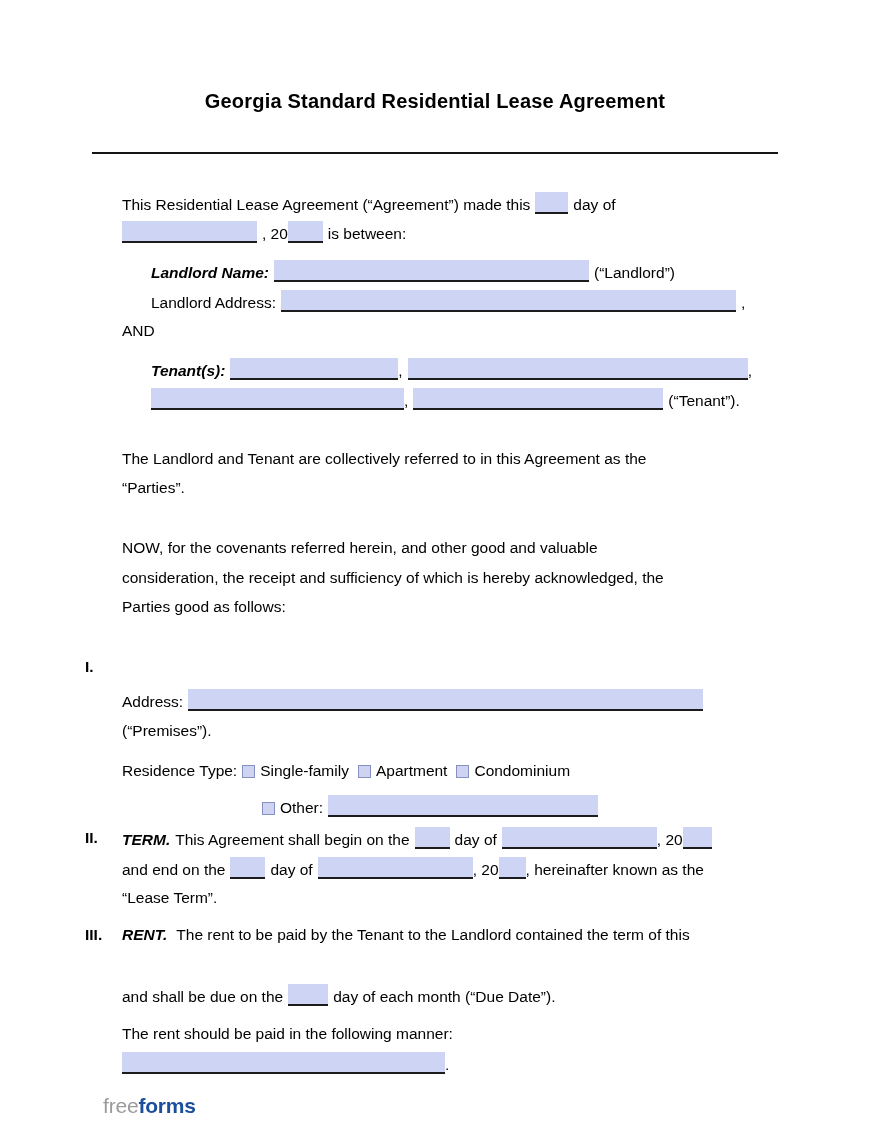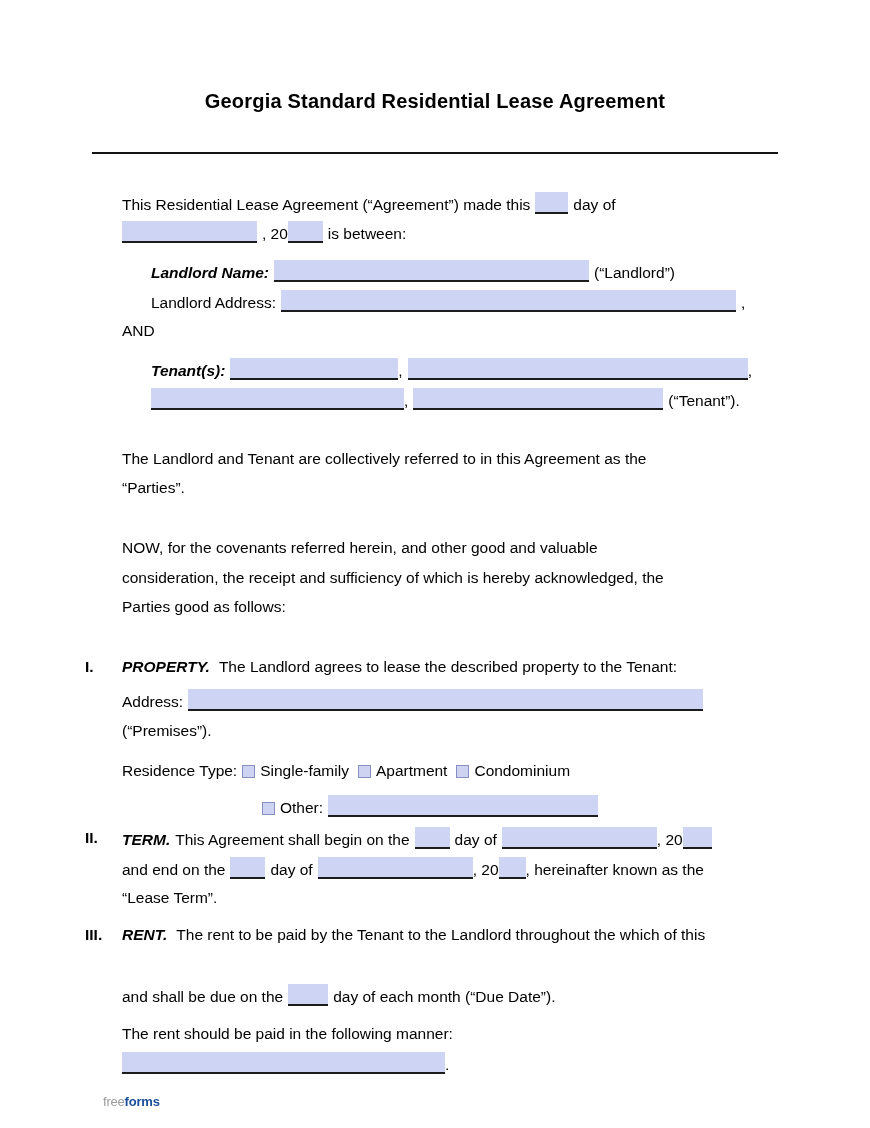--- a/index.html
+++ b/index.html
@@ -63,7 +63,6 @@
   <div class="ln" style="top:576px"><span>Parties good as follows:</span></div>
 
   <div class="num" style="top:636px">I.</div>
-  <div class="ln" style="top:636px"><b>PROPERTY.</b><span class="gl2">The Landlord agrees to lease the described property to the Tenant:</span></div>
   <div class="ln" style="top:669px"><span>Address:</span><span class="blank gl" style="width:515px"></span></div>
   <div class="ln" style="top:700px"><span>(“Premises”).</span></div>
   <div class="ln" style="top:740px"><span>Residence Type:</span><span class="cb gl gr"></span><span>Single-family</span><span class="cb gl2 gr"></span><span>Apartment</span><span class="cb gl2 gr"></span><span>Condominium</span></div>

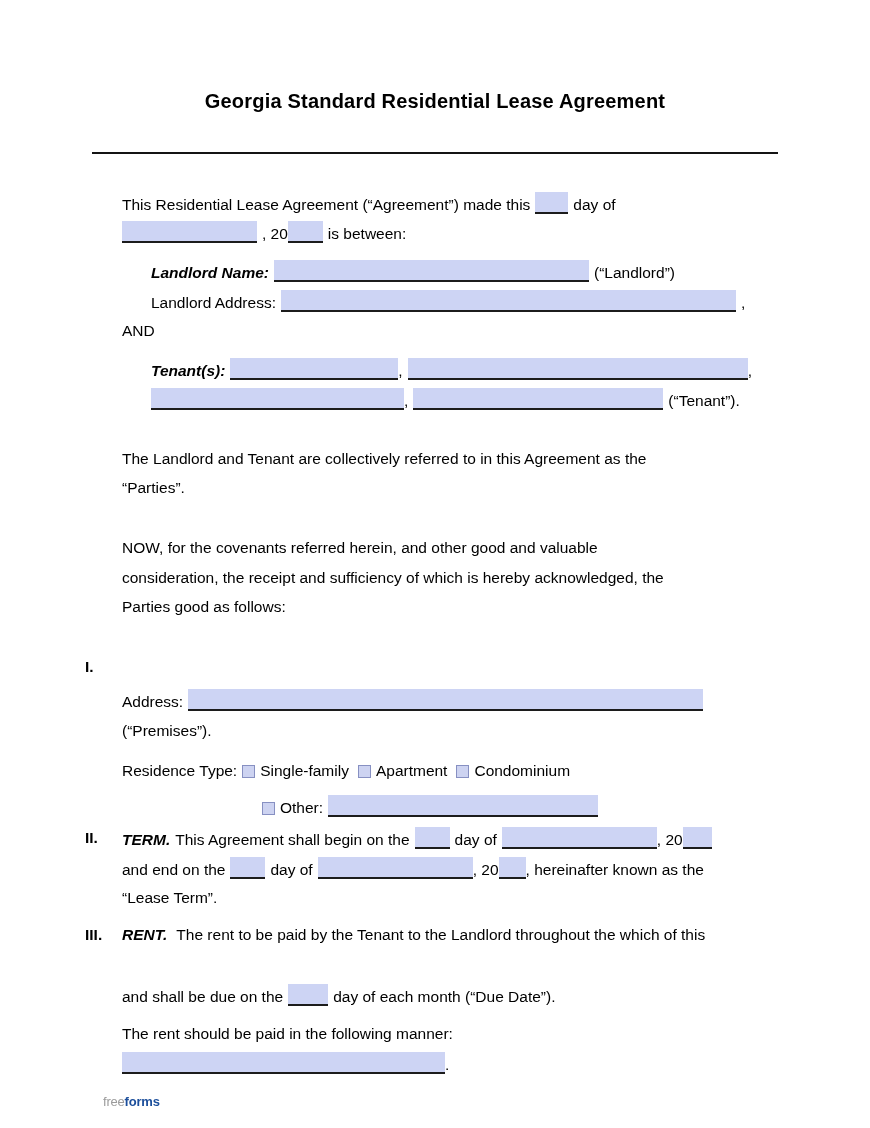--- a/index.html
+++ b/index.html
@@ -74,7 +74,7 @@
   <div class="ln" style="top:867px"><span>“Lease Term”.</span></div>
 
   <div class="num" style="top:904px">III.</div>
-  <div class="ln" style="top:904px"><b>RENT.</b><span class="gl2">The rent to be paid by the Tenant to the Landlord throughout the which of this</span></div>
+  <div class="ln" style="top:904px"><b>RENT.</b><span class="gl2">The rent to be paid by the Tenant to the Landlord contained the term of this</span></div>
   <div class="ln" style="top:964px"><span>and shall be due on the</span><span class="blank gl gr" style="width:40px"></span><span>day of each month (“Due Date”).</span></div>
   <div class="ln" style="top:1003px"><span>The rent should be paid in the following manner:</span></div>
   <div class="ln" style="top:1032px"><span class="blank" style="width:323px"></span><span>.</span></div>

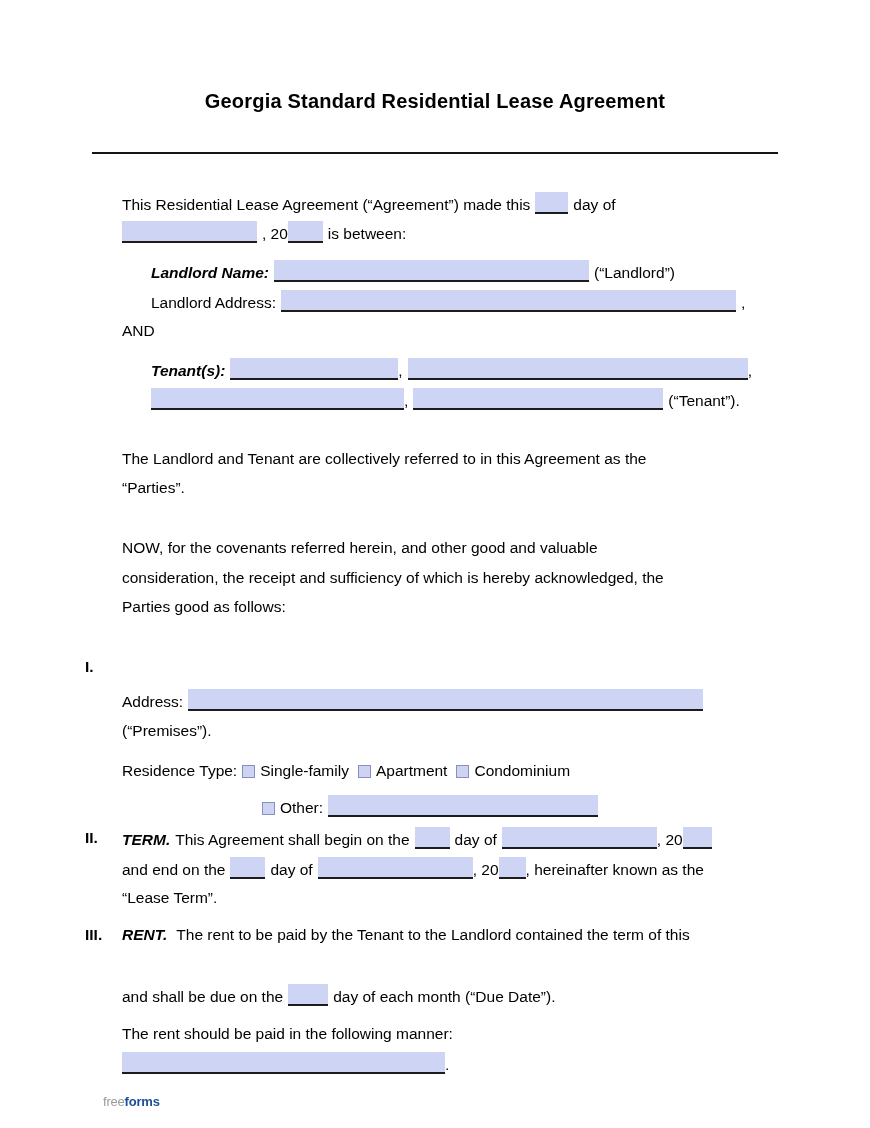--- a/index.html
+++ b/index.html
@@ -33,7 +33,7 @@
   .gl { margin-left:5px; }
   .gr { margin-right:5px; }
   .gl2 { margin-left:9px; }
-  .brand { position:absolute; top:1074px; left:103px; font-size:13px; letter-spacing:-0.2px; }
+  .brand { position:absolute; top:1074px; left:103px; font-size:21px; letter-spacing:-0.2px; }
   .brand .free { color:#9b9b9b; }
   .brand .forms { color:#1b4e9b; font-weight:700; }
 </style>

